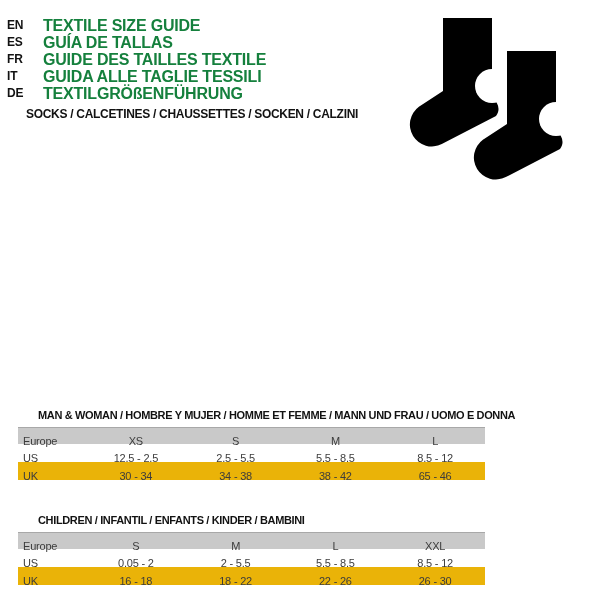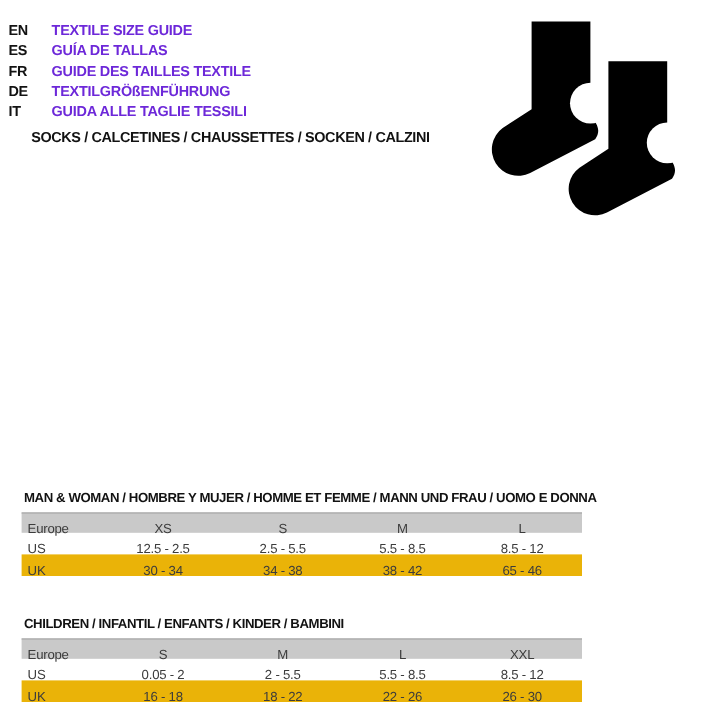--- a/index.html
+++ b/index.html
@@ -16,7 +16,7 @@
     letter-spacing: -0.2px;
   }
   .lang-label {
-    font-size: 12px; font-weight: bold; color: #6d28d9; letter-spacing: -0.2px;
+    font-size: 16px; font-weight: bold; color: #15803d; letter-spacing: -0.2px;
     white-space: nowrap;
   }
 

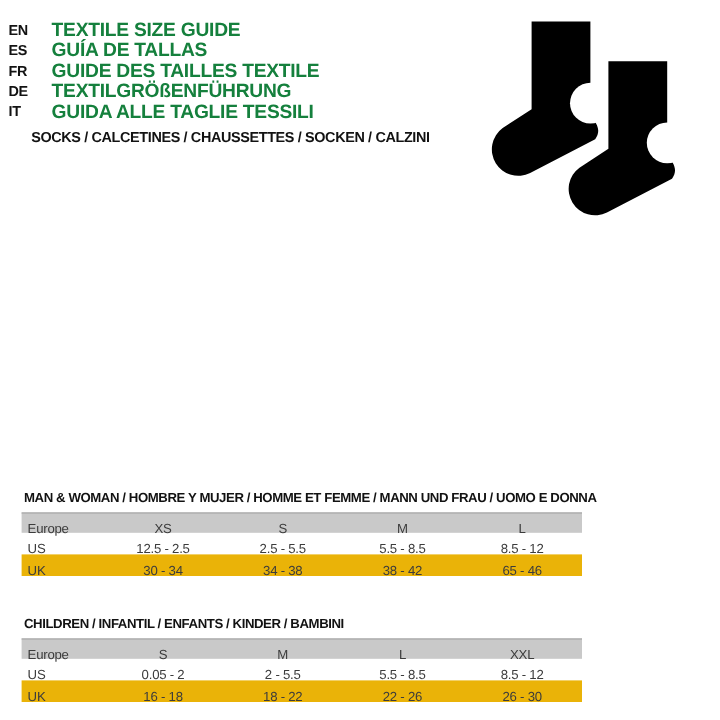--- a/index.html
+++ b/index.html
@@ -67,12 +67,12 @@
       <span class="lang-label">GUIDE DES TAILLES TEXTILE</span>
     </div>
     <div class="lang-row">
+      <span class="lang-code">IT</span>
+      <span class="lang-label">GUIDA ALLE TAGLIE TESSILI</span>
+    </div>
+    <div class="lang-row">
       <span class="lang-code">DE</span>
       <span class="lang-label">TEXTILGRÖßENFÜHRUNG</span>
-    </div>
-    <div class="lang-row">
-      <span class="lang-code">IT</span>
-      <span class="lang-label">GUIDA ALLE TAGLIE TESSILI</span>
     </div>
   </div>
 

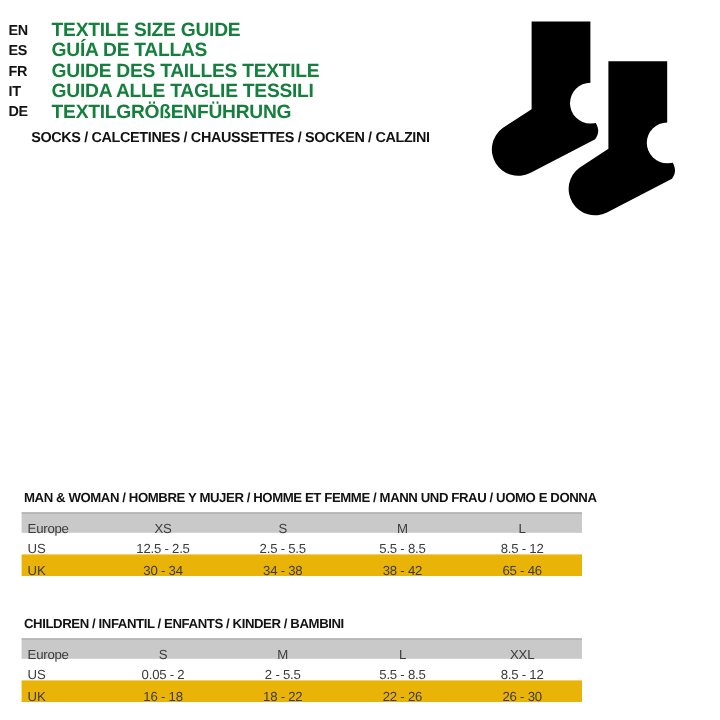--- a/index.html
+++ b/index.html
@@ -36,7 +36,7 @@
   .size-table.t2 { top: 514px; }
   .table-title {
     font-size: 11px; font-weight: bold; color: #121212; letter-spacing: -0.35px;
-    white-space: nowrap; margin-left: 2px; margin-bottom: 6px;
+    white-space: nowrap; margin-left: 20px; margin-bottom: 6px;
   }
   .tbl { width: 467px; }
   .tr { display: flex; height: 18px; align-items: center; }

